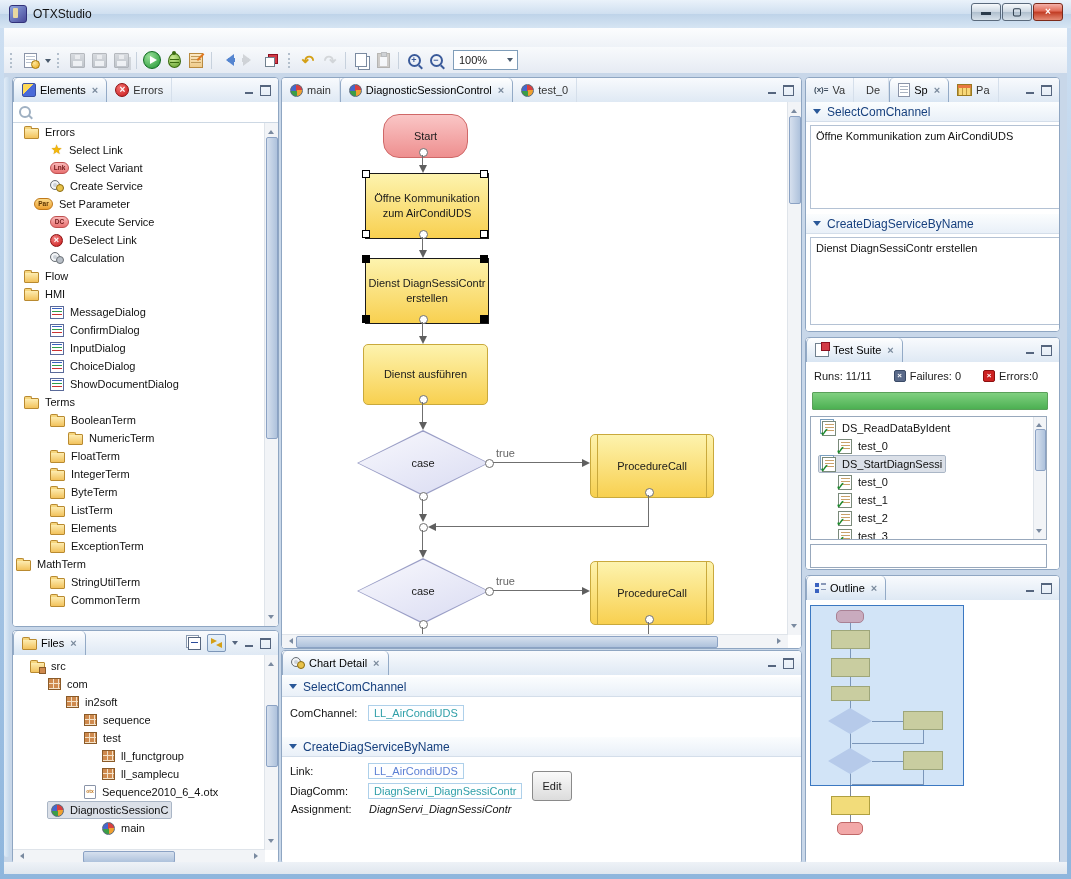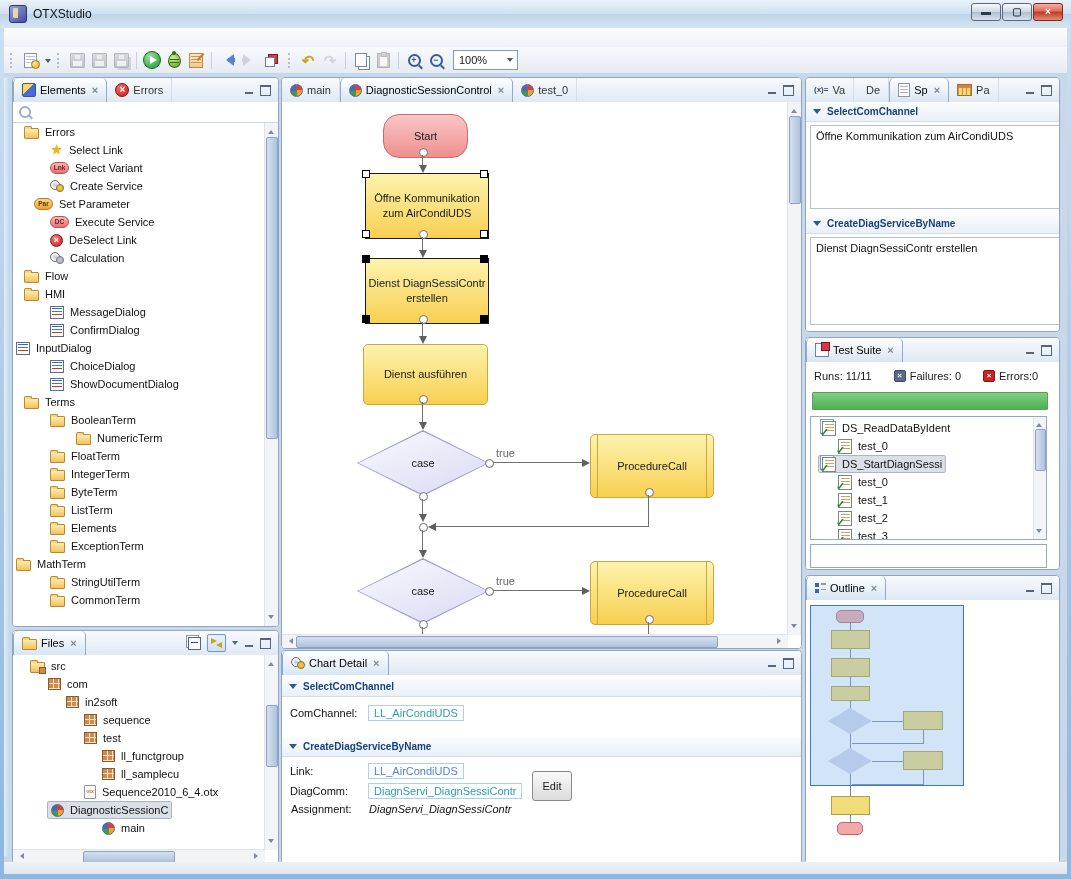--- a/index.html
+++ b/index.html
@@ -201,7 +201,7 @@
   .true-lbl{position:absolute;font-size:11px;color:#666}
   
   .sec-h{position:absolute;left:0;right:0;height:19px;display:flex;align-items:center;gap:6px;padding:0 7px;
-       font-weight:bold;color:#17407e;font-size:10px;background:linear-gradient(#fbfdfe,#e9f0f8);border-bottom:1px solid #d4deea}
+       font-weight:normal;color:#17407e;font-size:12px;background:linear-gradient(#fbfdfe,#e9f0f8);border-bottom:1px solid #d4deea}
   .tri-d{width:0;height:0;border:4px solid transparent;border-top:5px solid #2a5898;margin-top:4px;flex:none}
   .ta{position:absolute;background:#fff;border:1px solid #b4c2d4;font-size:11px;padding:3px 16px 3px 5px;color:#111;line-height:1.35}
   .ta .ta-up{position:absolute;right:3px;top:3px;width:0;height:0;border:3px solid transparent;border-bottom:5px solid #9aa8ba}

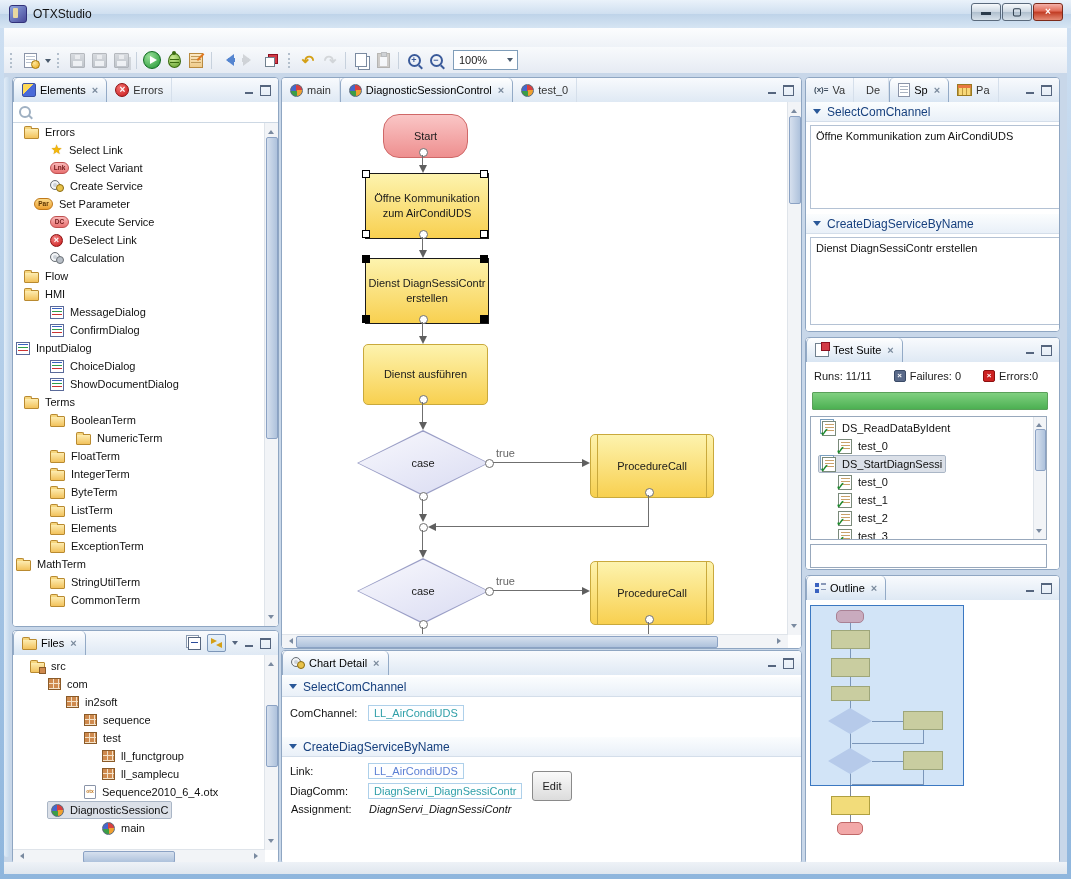--- a/index.html
+++ b/index.html
@@ -424,7 +424,7 @@
           <span class="lbl">ConfirmDialog</span>
             </span>
         </div>
-          <div class="titem" style="">
+          <div class="titem" style="padding-left: 34px;">
           <span class="trow">
               <span class="ti ic-dialog"></span>
           <span class="lbl">InputDialog</span>

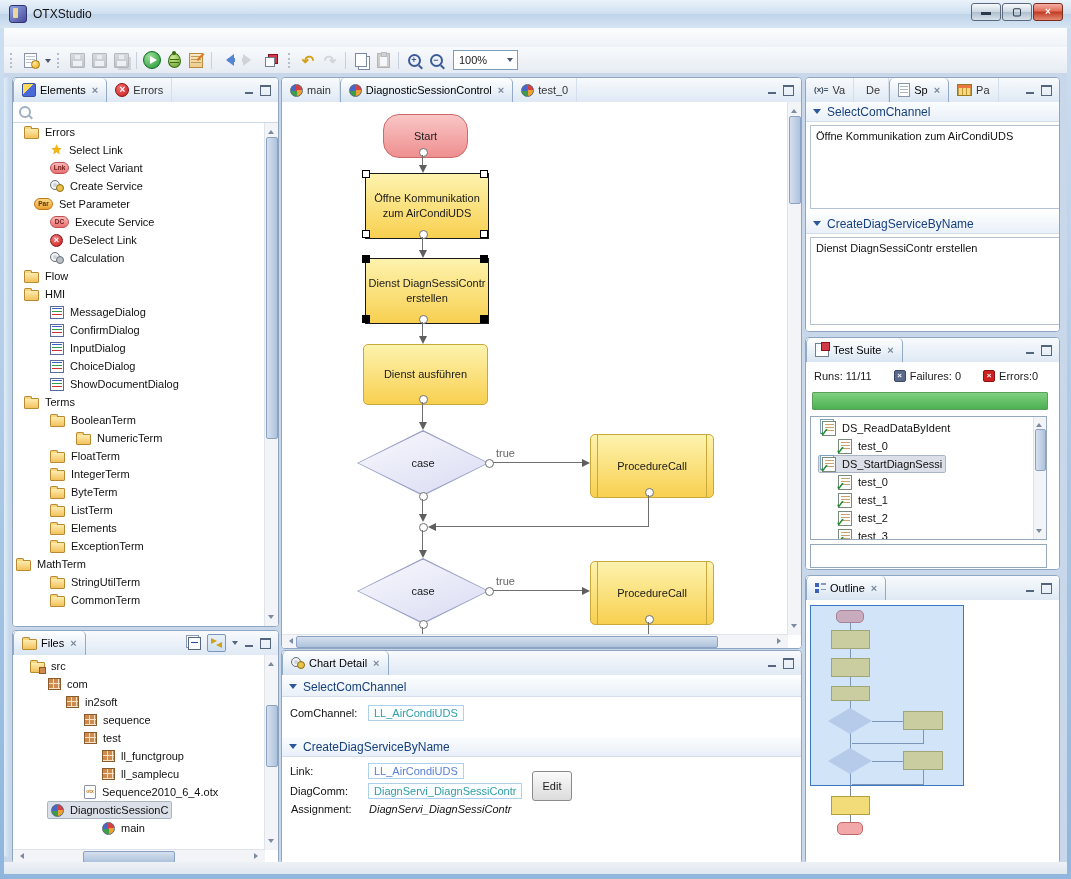--- a/index.html
+++ b/index.html
@@ -454,7 +454,7 @@
           <span class="lbl">BooleanTerm</span>
             </span>
         </div>
-          <div class="titem" style="padding-left: 52px; margin-left: 8px;">
+          <div class="titem" style="padding-left: 52px;">
           <span class="trow">
               <span class="ti ic-folder"></span>
           <span class="lbl">NumericTerm</span>

